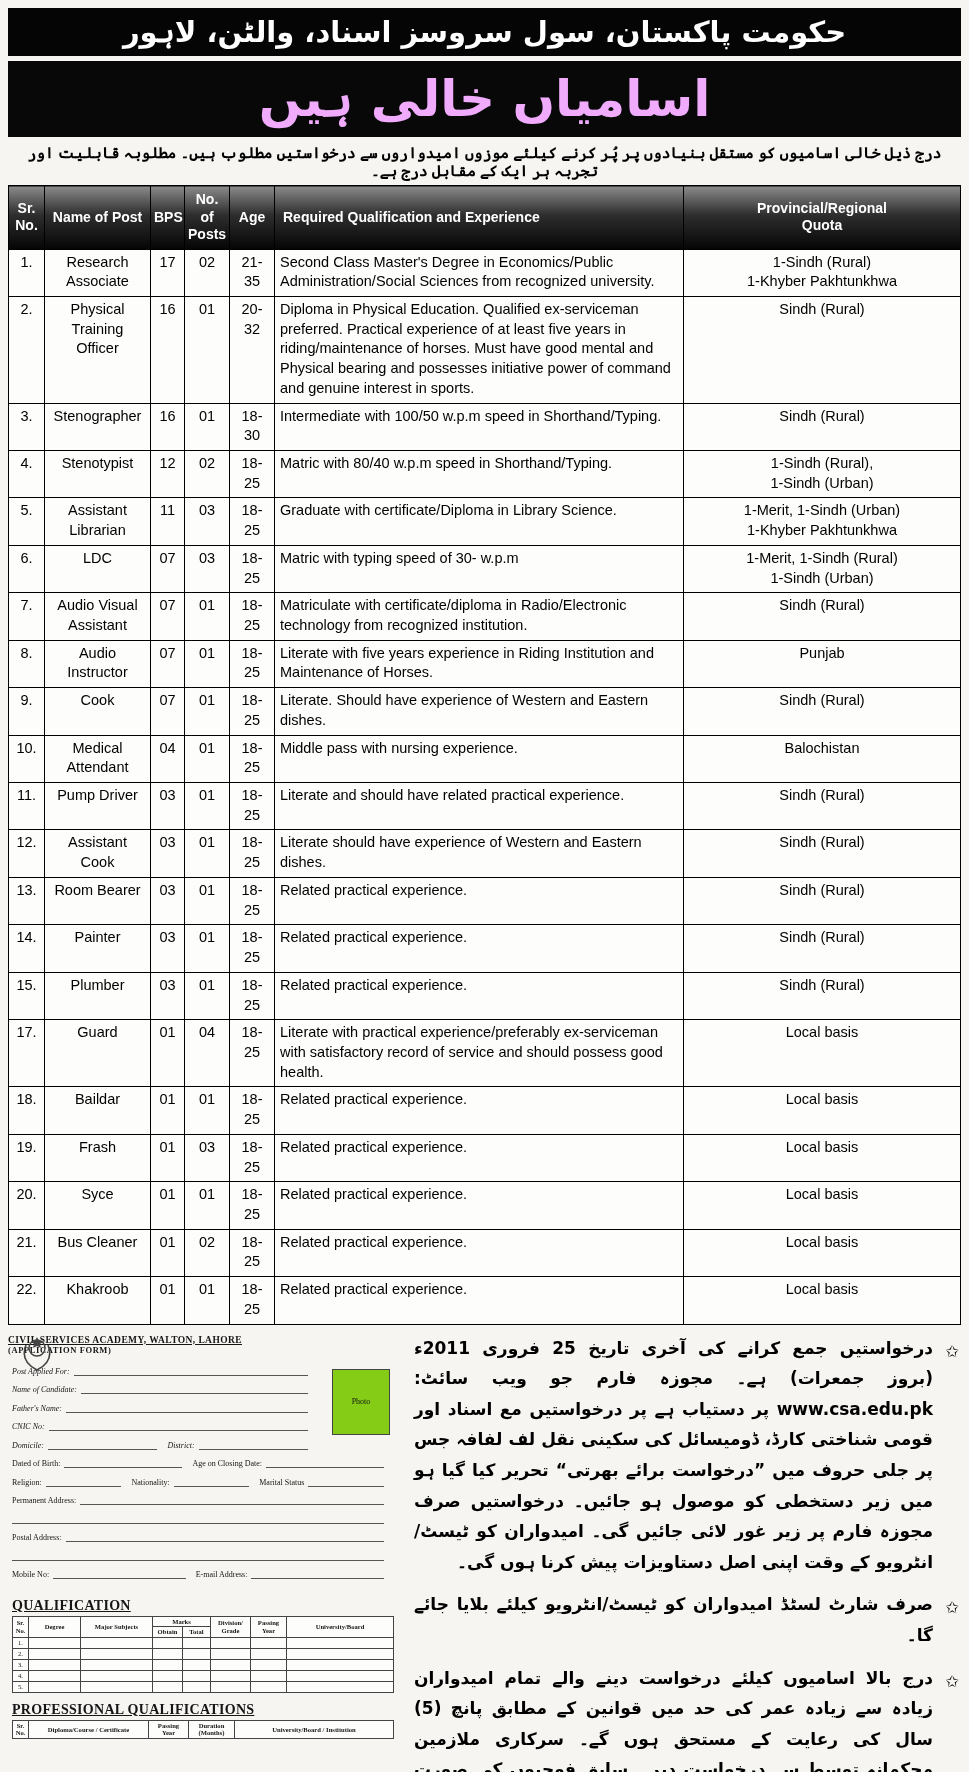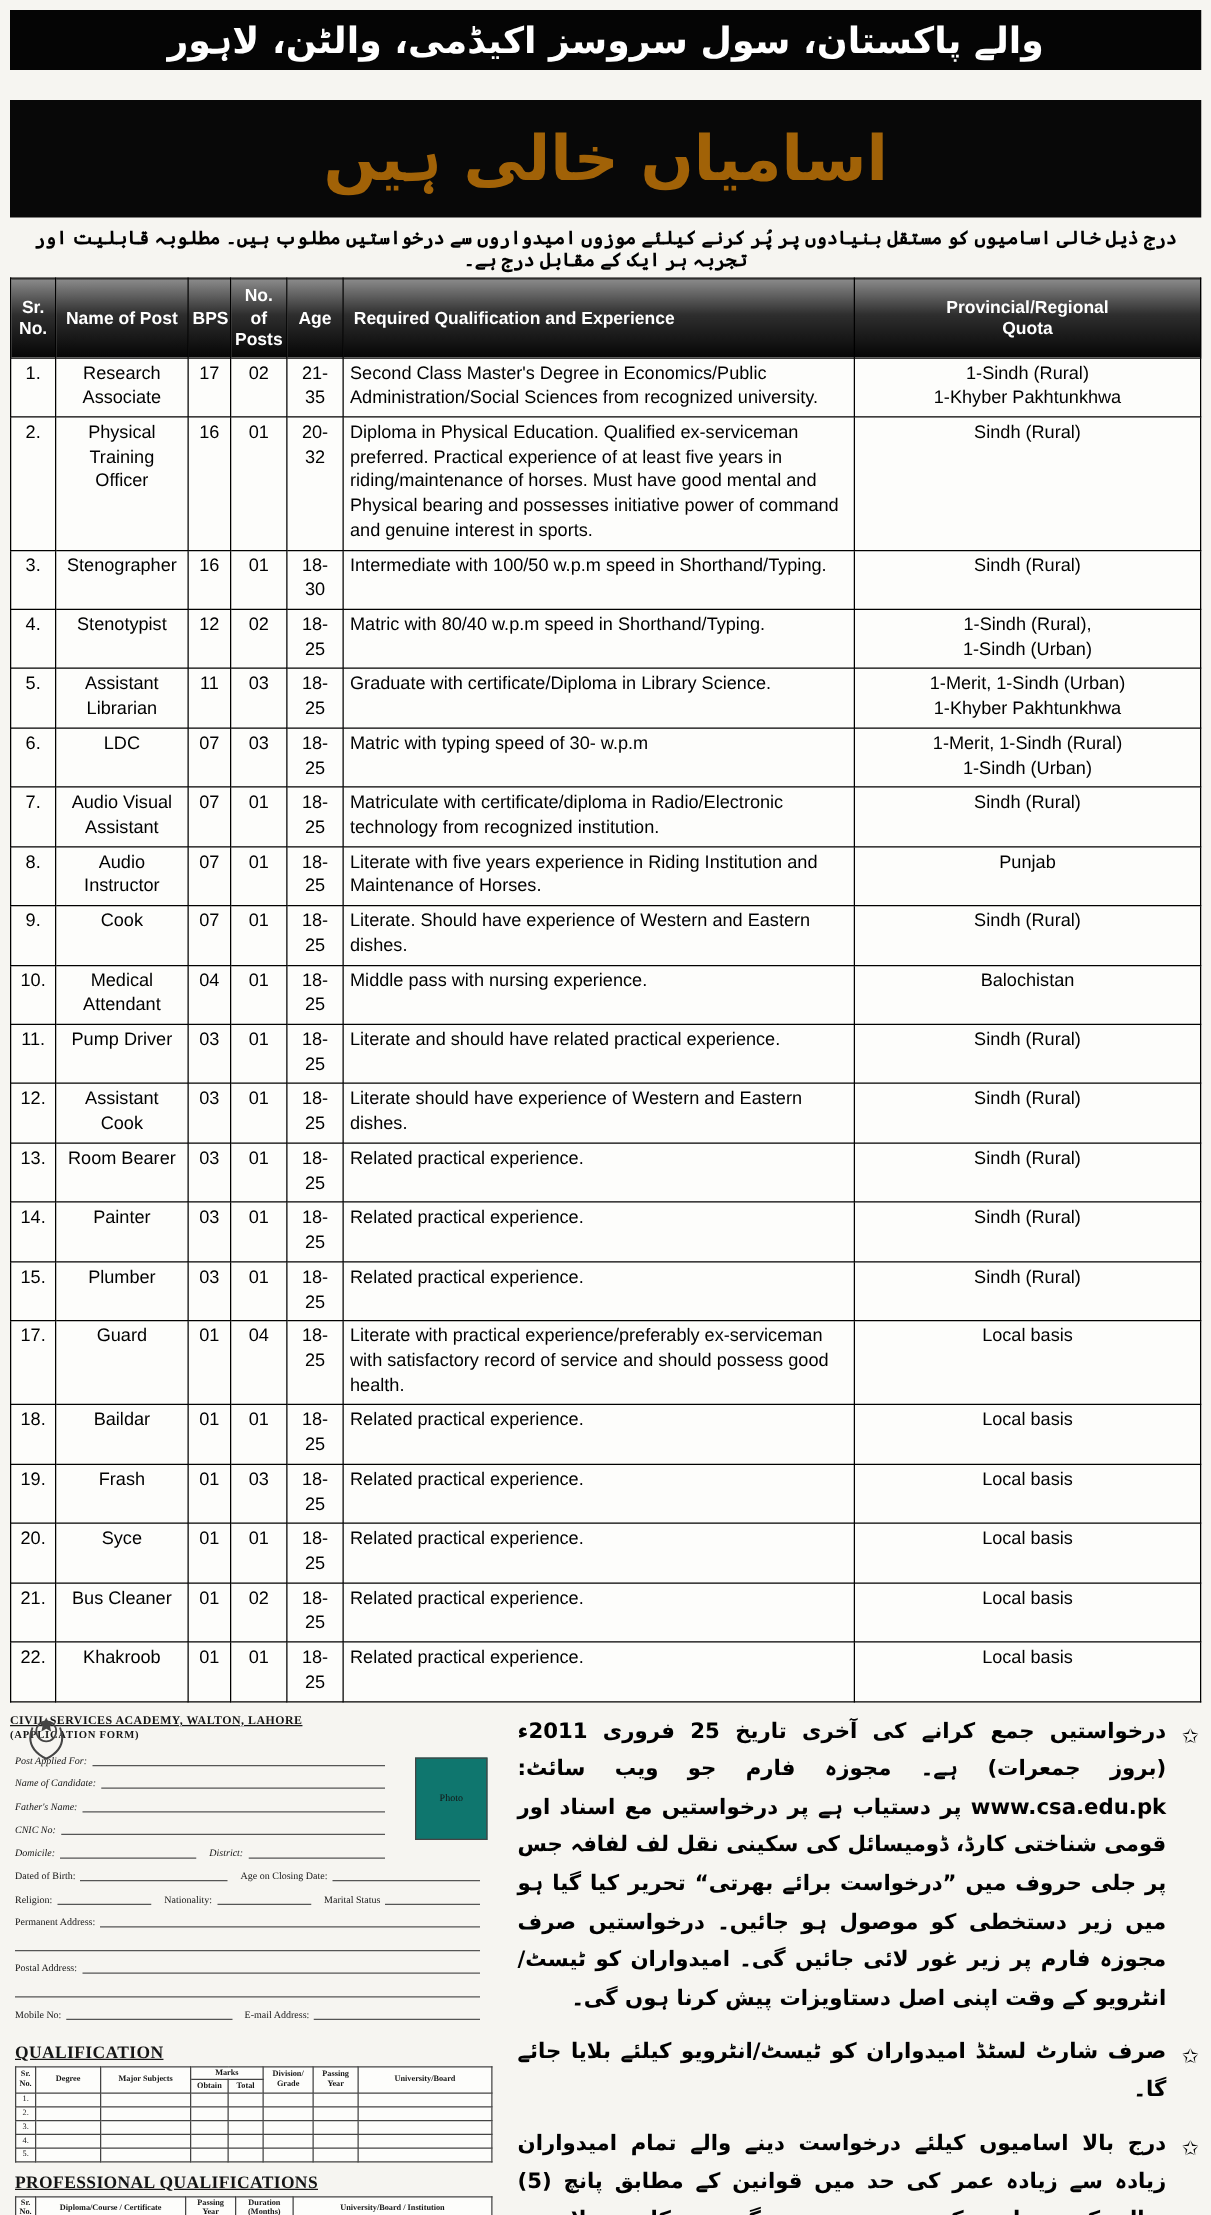--- a/index.html
+++ b/index.html
@@ -56,7 +56,7 @@
 <div class="page">
 
   <div class="top-bar">
-    <span>والے پاکستان، سول سروسز اکیڈمی، والٹن، لاہور</span>
+    <span>حکومت پاکستان، سول سروسز اسناد، والٹن، لاہور</span>
   </div>
 
   <div class="banner">

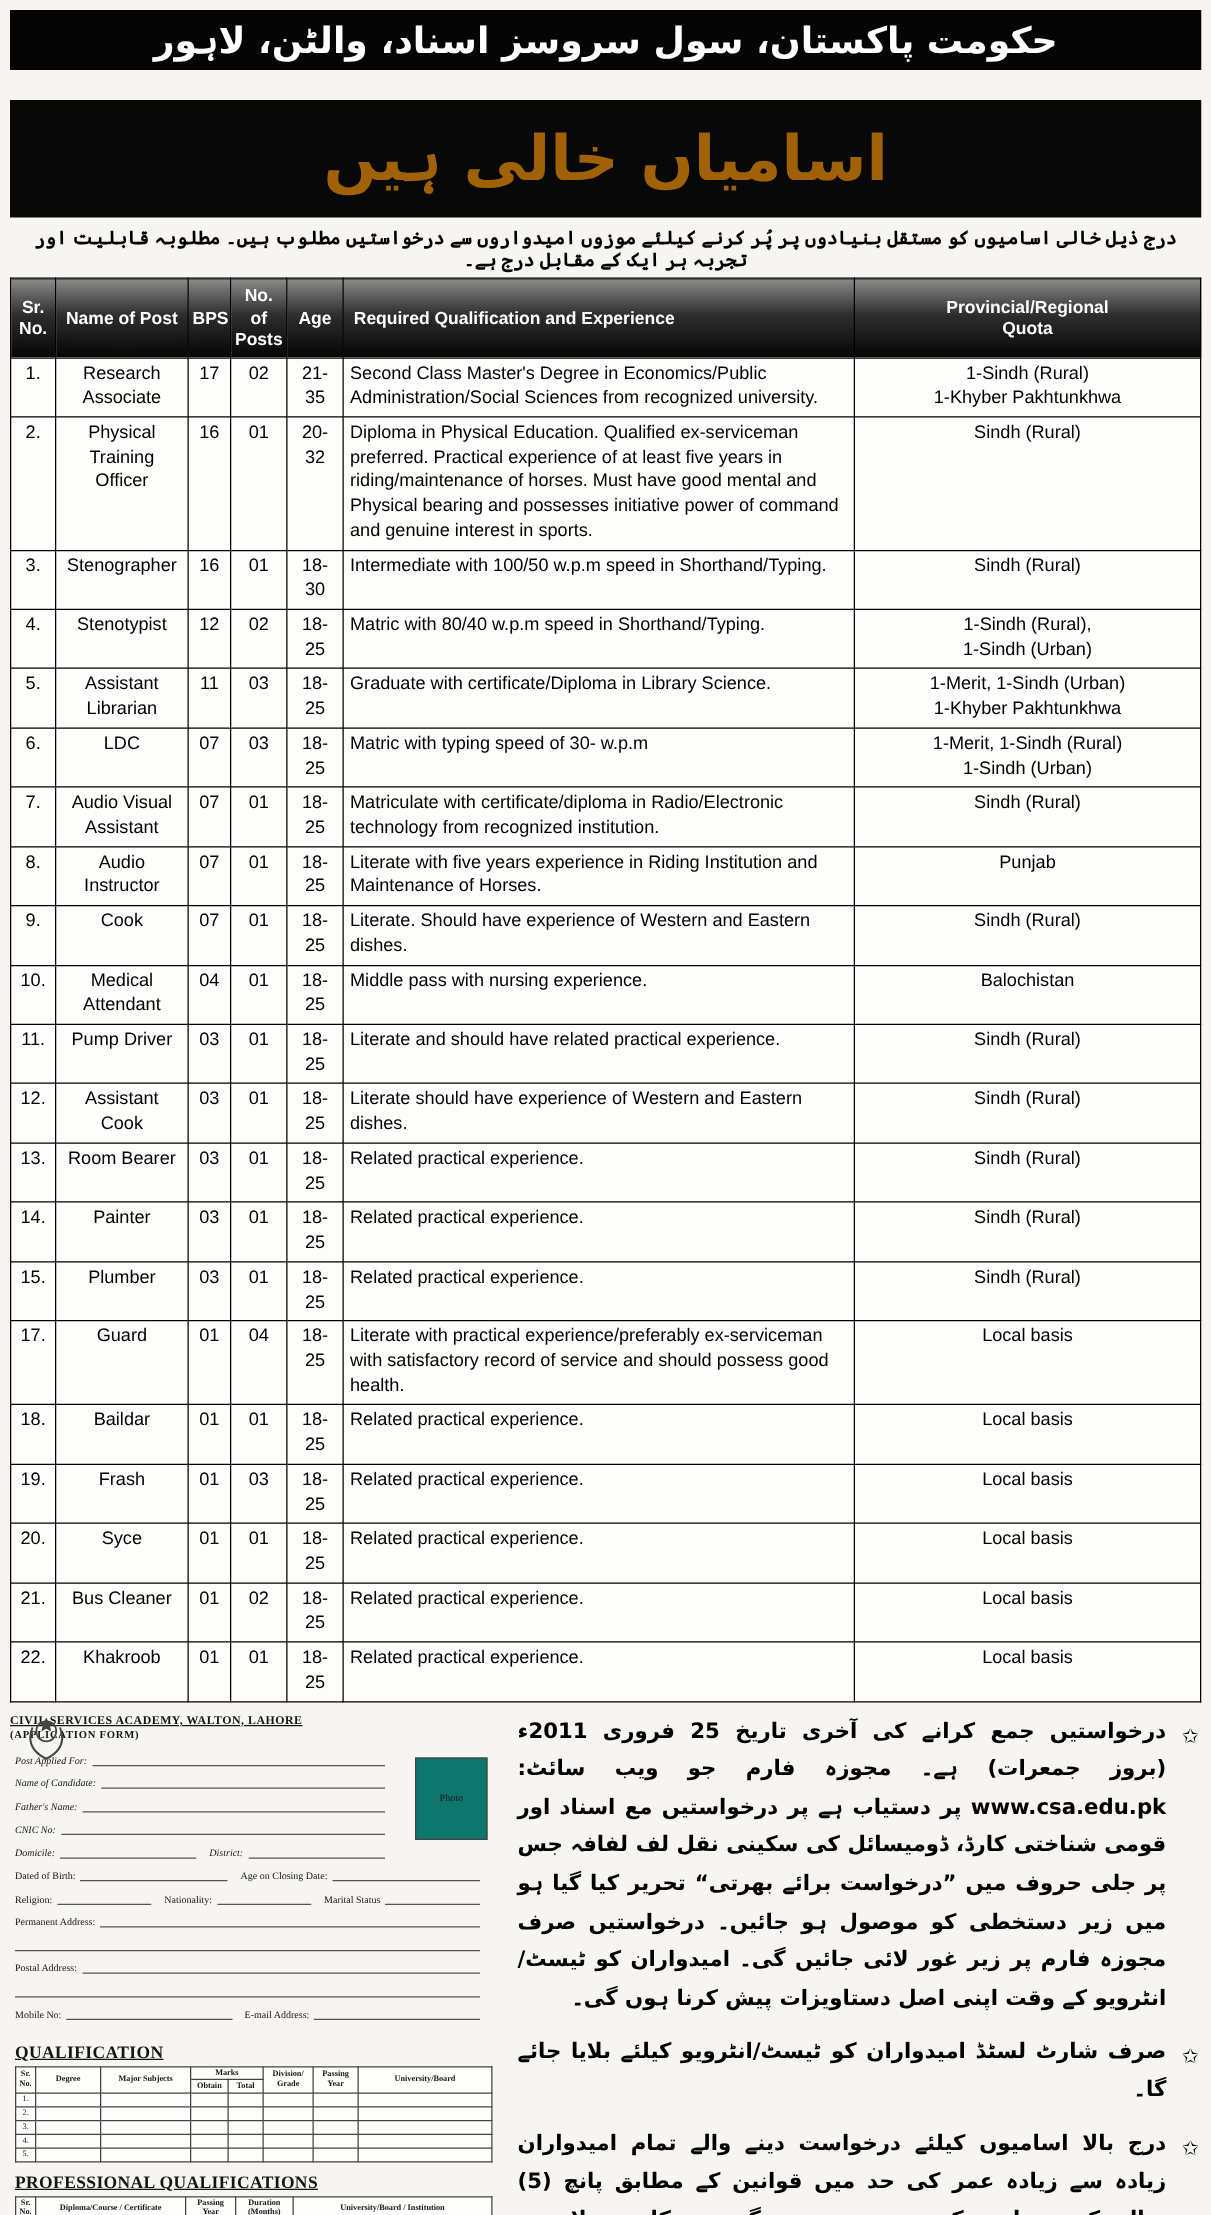--- a/index.html
+++ b/index.html
@@ -8,7 +8,7 @@
 
   .top-bar { background:#050505; color:#fff; height:48px; display:flex; align-items:center; justify-content:center;
              direction:rtl; font-size:29px; font-weight:bold; font-family:"DejaVu Sans",sans-serif; }
-  .banner  { background:#080808; color:#a16207; height:94px; margin-top:24px; display:flex; align-items:center; justify-content:center;
+  .banner  { background:#080808; color:#f0abfc; height:76px; margin-top:5px; display:flex; align-items:center; justify-content:center;
              direction:rtl; font-size:50px; font-weight:bold; font-family:"DejaVu Sans",sans-serif; }
   .intro   { direction:rtl; text-align:center; font-size:15px; font-weight:bold; padding:7px 2px 5px;
              font-family:Liberation Sans, sans-serif; }

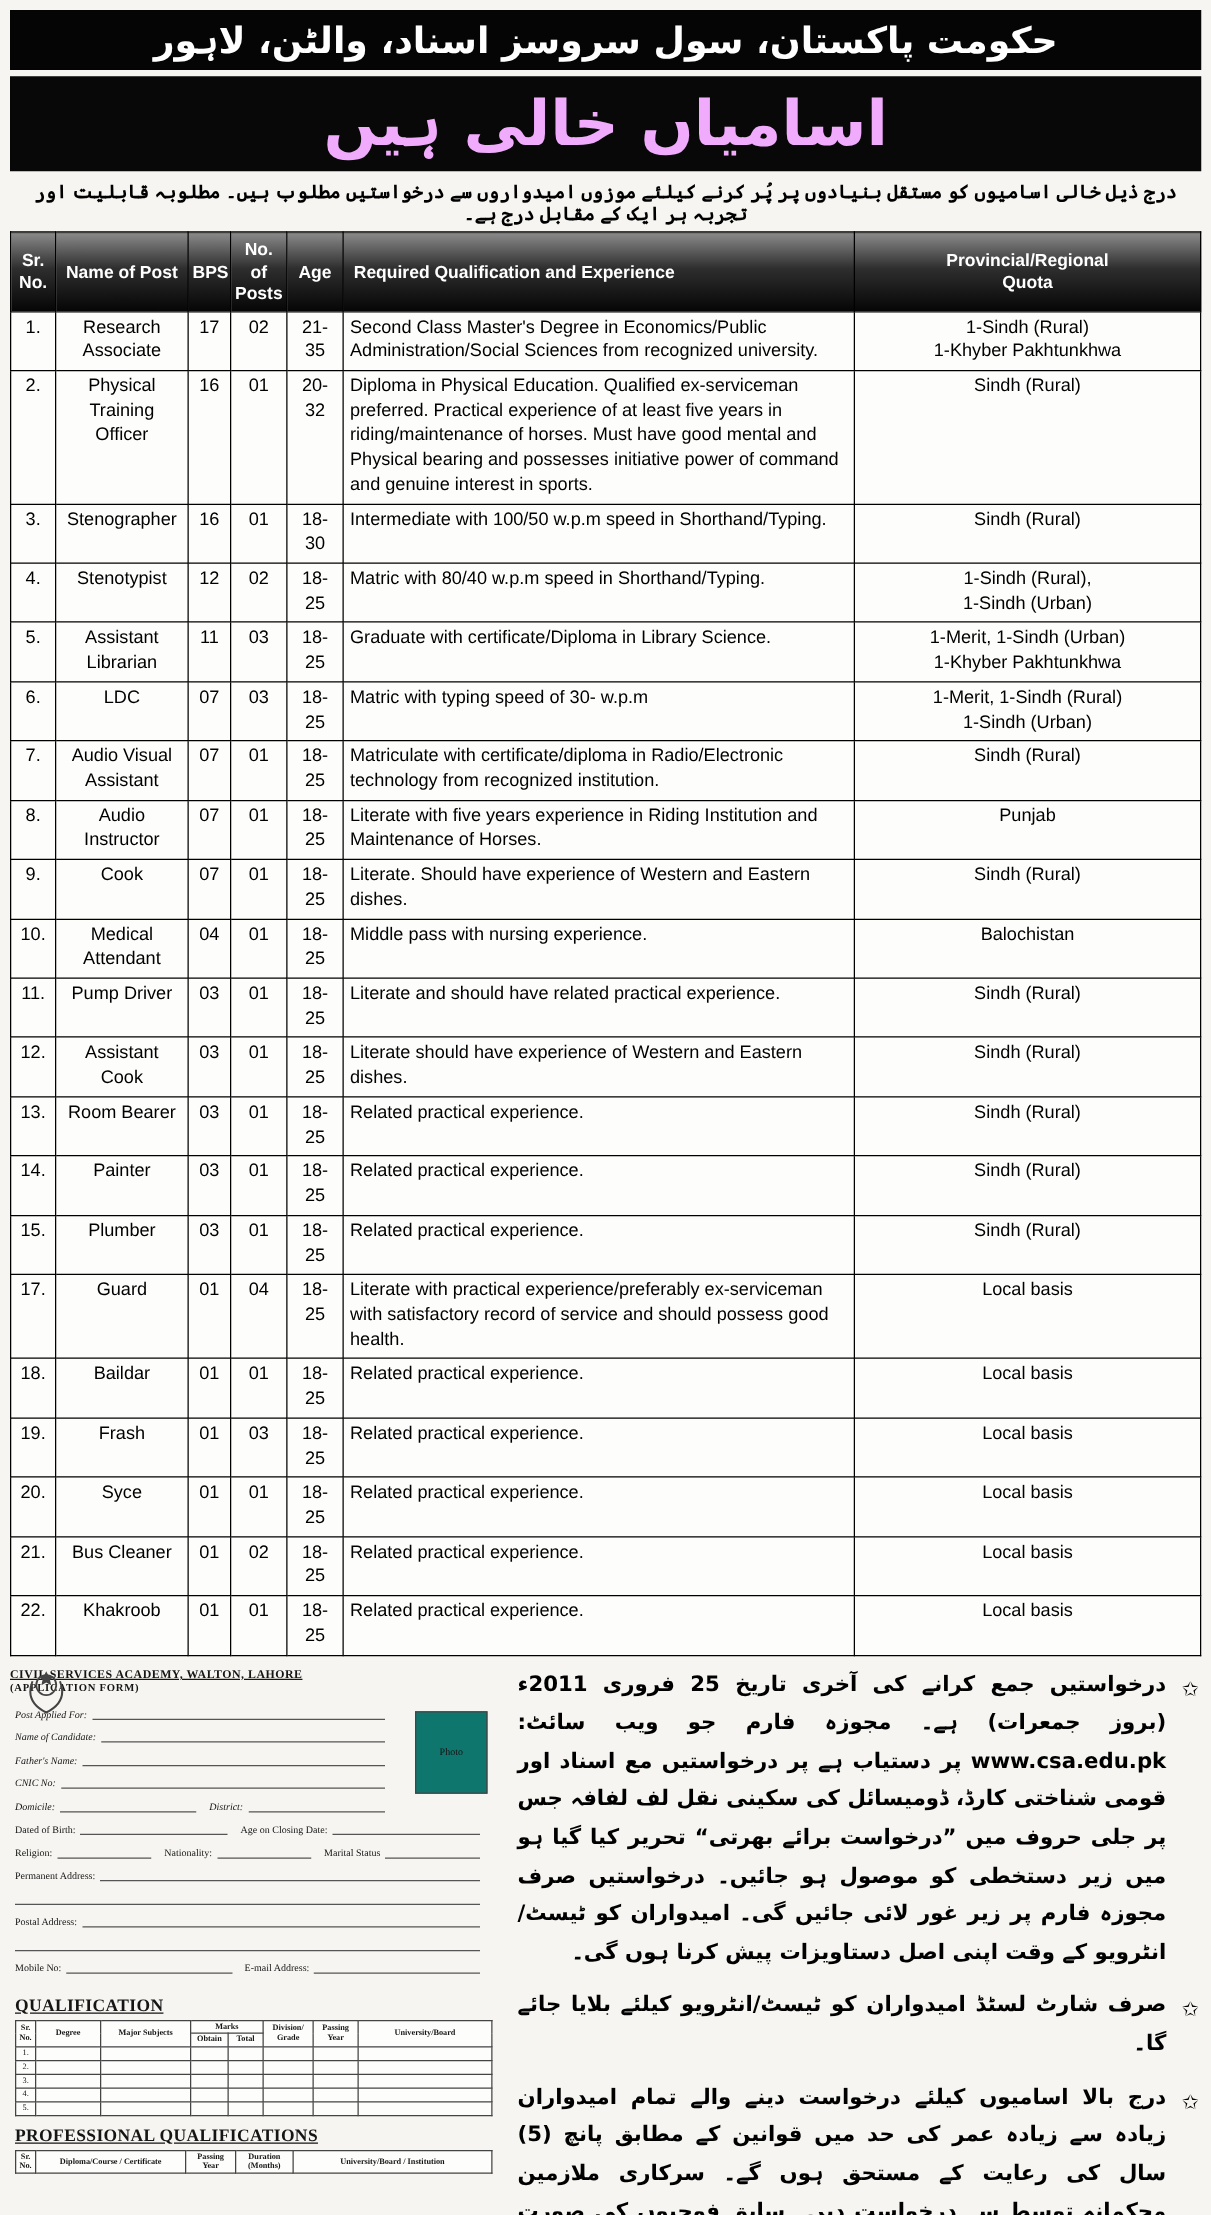--- a/index.html
+++ b/index.html
@@ -32,7 +32,7 @@
   .form-sub { font-size:8.5px; font-weight:bold; letter-spacing:.6px; }
 
   .fields { position:relative; margin-top:12px; padding:0 4px; }
-  .photo-box { position:absolute; right:8px; top:2px; width:58px; height:66px; border:1px solid #444; background:#0f766e;
+  .photo-box { position:absolute; right:8px; top:2px; width:58px; height:66px; border:1px solid #444; background:#84cc16;
                display:flex; align-items:center; justify-content:center; font-size:8px; }
   .form-row { display:flex; align-items:flex-end; margin-bottom:9.5px; font-size:8px; min-height:9px; }
   .form-row.short { width:calc(100% - 76px);font-style:italic; }

